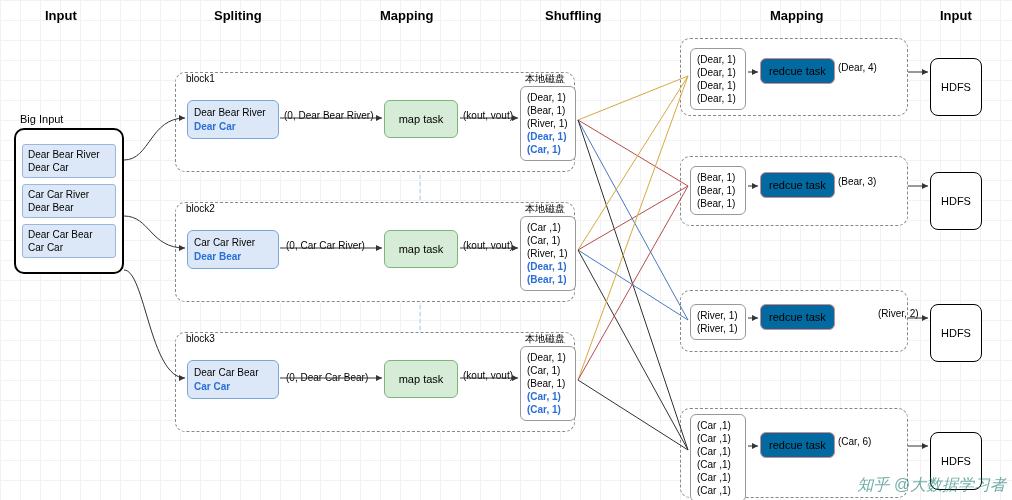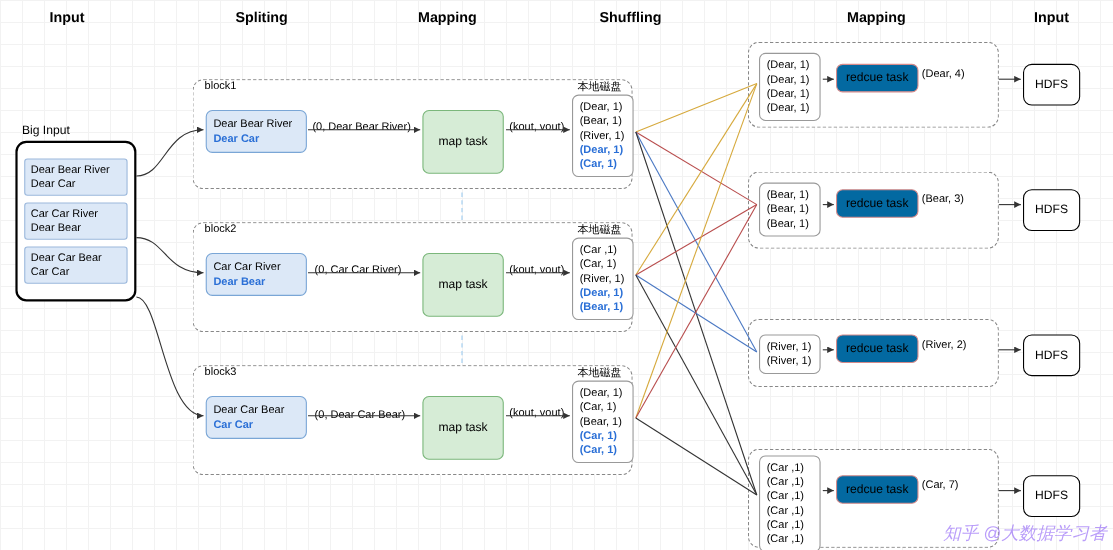--- a/index.html
+++ b/index.html
@@ -18,7 +18,7 @@
   .disk-label { position: absolute; font-size: 10px; }
   .edge-label { position: absolute; font-size: 10px; white-space: nowrap; text-align: center; }
   .reduce-box { position: absolute; background: #0369a1; border: 1px solid #d58a8a; border-radius: 6px; padding: 6px 8px; font-size: 11px; }
-  .hdfs-box { position: absolute; background: #fff; border: 1.5px solid #000; border-radius: 8px; padding: 12px 10px; font-size: 11px; }
+  .hdfs-box { position: absolute; background: #fff; border: 1.5px solid #000; border-radius: 8px; padding: 22px 10px; font-size: 11px; }
   .watermark { position: absolute; right: 6px; bottom: 4px; font-size: 16px; color: #8b5cf6; opacity: .6; font-style: italic;}
   svg.lines { position: absolute; inset: 0; width: 1012px; height: 500px; pointer-events: none; }
 </style>

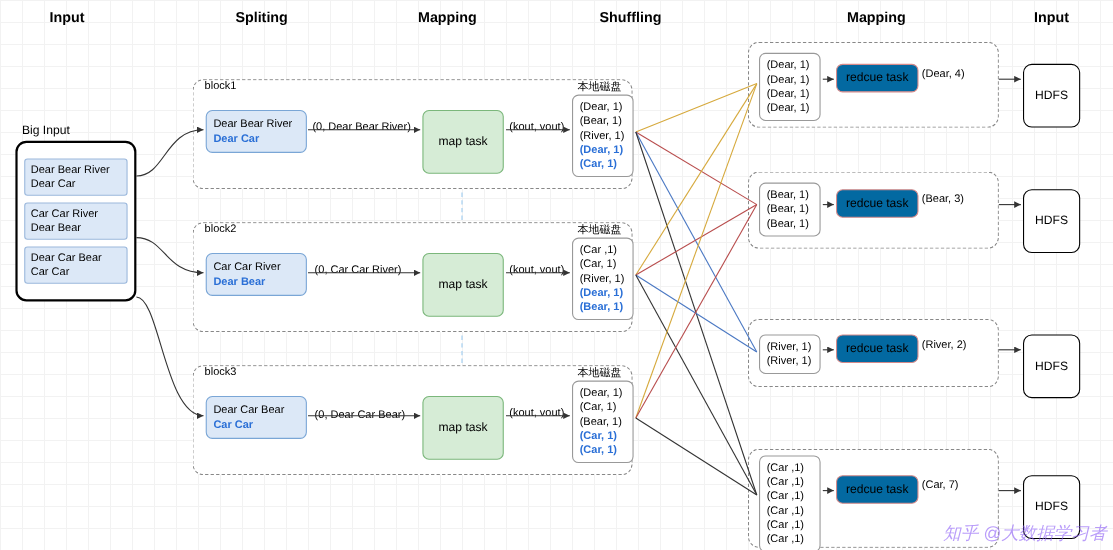--- a/index.html
+++ b/index.html
@@ -12,7 +12,7 @@
   .dashed-group { position: absolute; border: 1.5px dashed #888; border-radius: 10px; background: #fff; }
   .group-label { position: absolute; top: -2px; left: 8px; font-size: 10px; background: transparent; padding: 2px; }
   .split-box { position: absolute; background: #dce8f7; border: 1px solid #7aa6d6; border-radius: 6px; padding: 5px 6px; font-size: 10px; line-height: 1.35; }
-  .map-box { position: absolute; background: #d6ecd6; border: 1px solid #7bb77b; border-radius: 6px; padding: 22px 10px; font-size: 11px; text-align: center; }
+  .map-box { position: absolute; background: #d6ecd6; border: 1px solid #7bb77b; border-radius: 6px; padding: 12px 10px; font-size: 11px; text-align: center; }
   .kv-box { position: absolute; background: #fff; border: 1px solid #999; border-radius: 6px; padding: 4px 6px; font-size: 10px; line-height: 1.3; }
   .kv-box .blue { color: #2a6fd6; font-weight: bold; }
   .disk-label { position: absolute; font-size: 10px; }

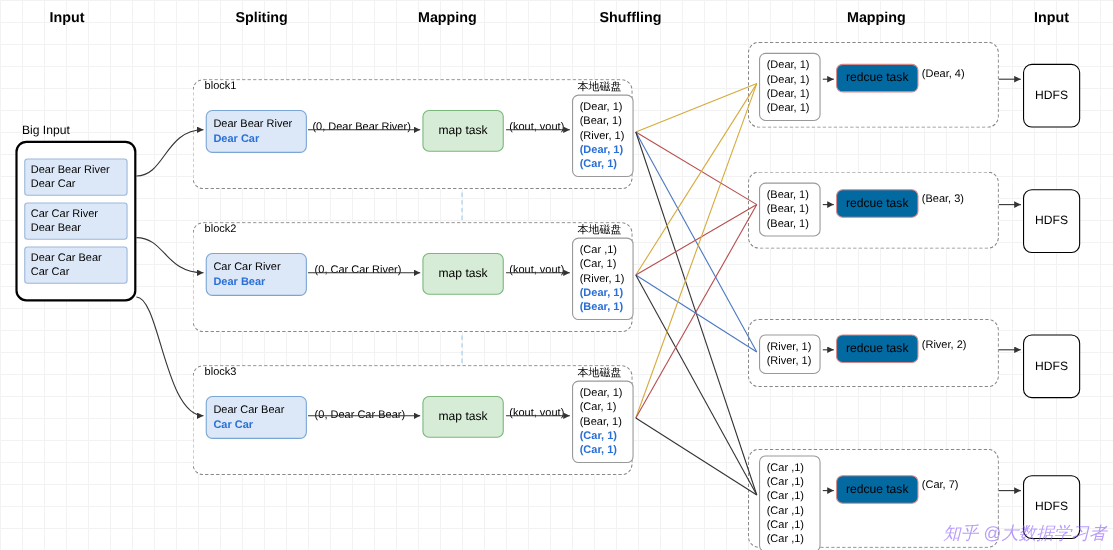--- a/index.html
+++ b/index.html
@@ -121,7 +121,7 @@
     <div>(River, 1)</div>
 </div>
 <div class="reduce-box" style="left:760px; top:304px">redcue task</div>
-<div class="edge-label" style="left:838px; top:308px">(River, 2)</div>
+<div class="edge-label" style="left:878px; top:308px">(River, 2)</div>
 <div class="hdfs-box" style="left:930px; top:304px">HDFS</div>
 
 <div class="dashed-group" style="left:680px; top:408px; width:228px; height:90px"></div>

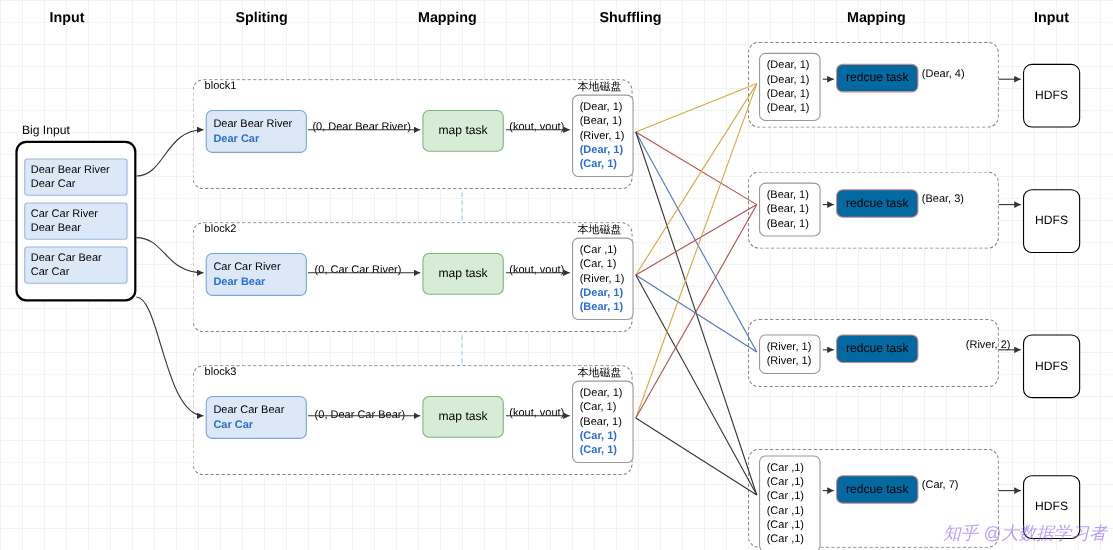--- a/index.html
+++ b/index.html
@@ -134,7 +134,7 @@
     <div>(Car ,1)</div>
 </div>
 <div class="reduce-box" style="left:760px; top:432px">redcue task</div>
-<div class="edge-label" style="left:838px; top:436px">(Car, 7)</div>
+<div class="edge-label" style="left:838px; top:436px">(Car, 6)</div>
 <div class="hdfs-box" style="left:930px; top:432px">HDFS</div>
 
 <div class="watermark">知乎 @大数据学习者</div>

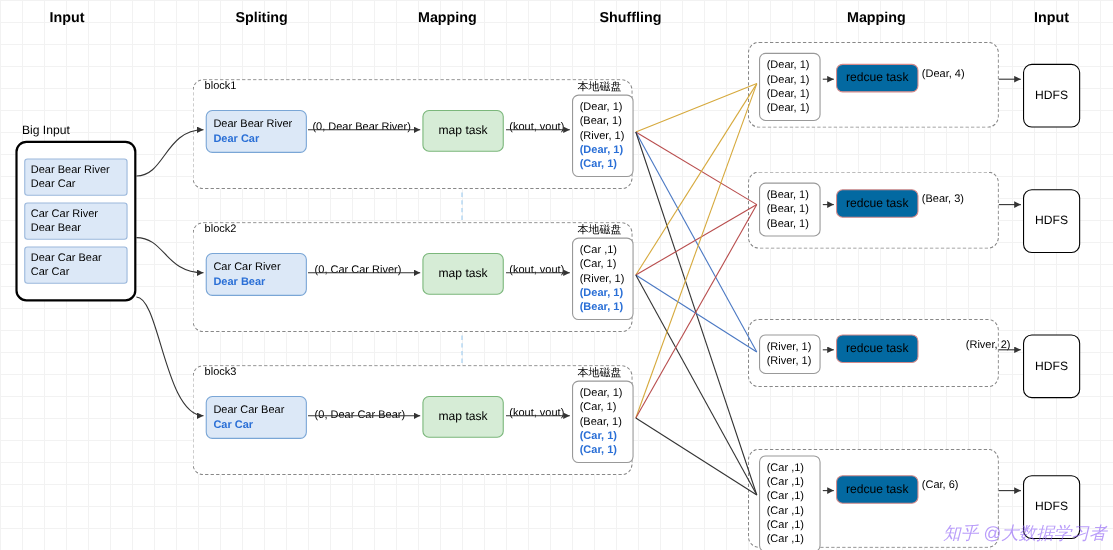--- a/index.html
+++ b/index.html
@@ -19,7 +19,7 @@
   .edge-label { position: absolute; font-size: 10px; white-space: nowrap; text-align: center; }
   .reduce-box { position: absolute; background: #0369a1; border: 1px solid #d58a8a; border-radius: 6px; padding: 6px 8px; font-size: 11px; }
   .hdfs-box { position: absolute; background: #fff; border: 1.5px solid #000; border-radius: 8px; padding: 22px 10px; font-size: 11px; }
-  .watermark { position: absolute; right: 6px; bottom: 4px; font-size: 16px; color: #8b5cf6; opacity: .6; font-style: italic;}
+  .watermark { position: absolute; right: 6px; bottom: 4px; font-size: 16px; color: #0f766e; opacity: .6; font-style: italic;}
   svg.lines { position: absolute; inset: 0; width: 1012px; height: 500px; pointer-events: none; }
 </style>
 </head>

